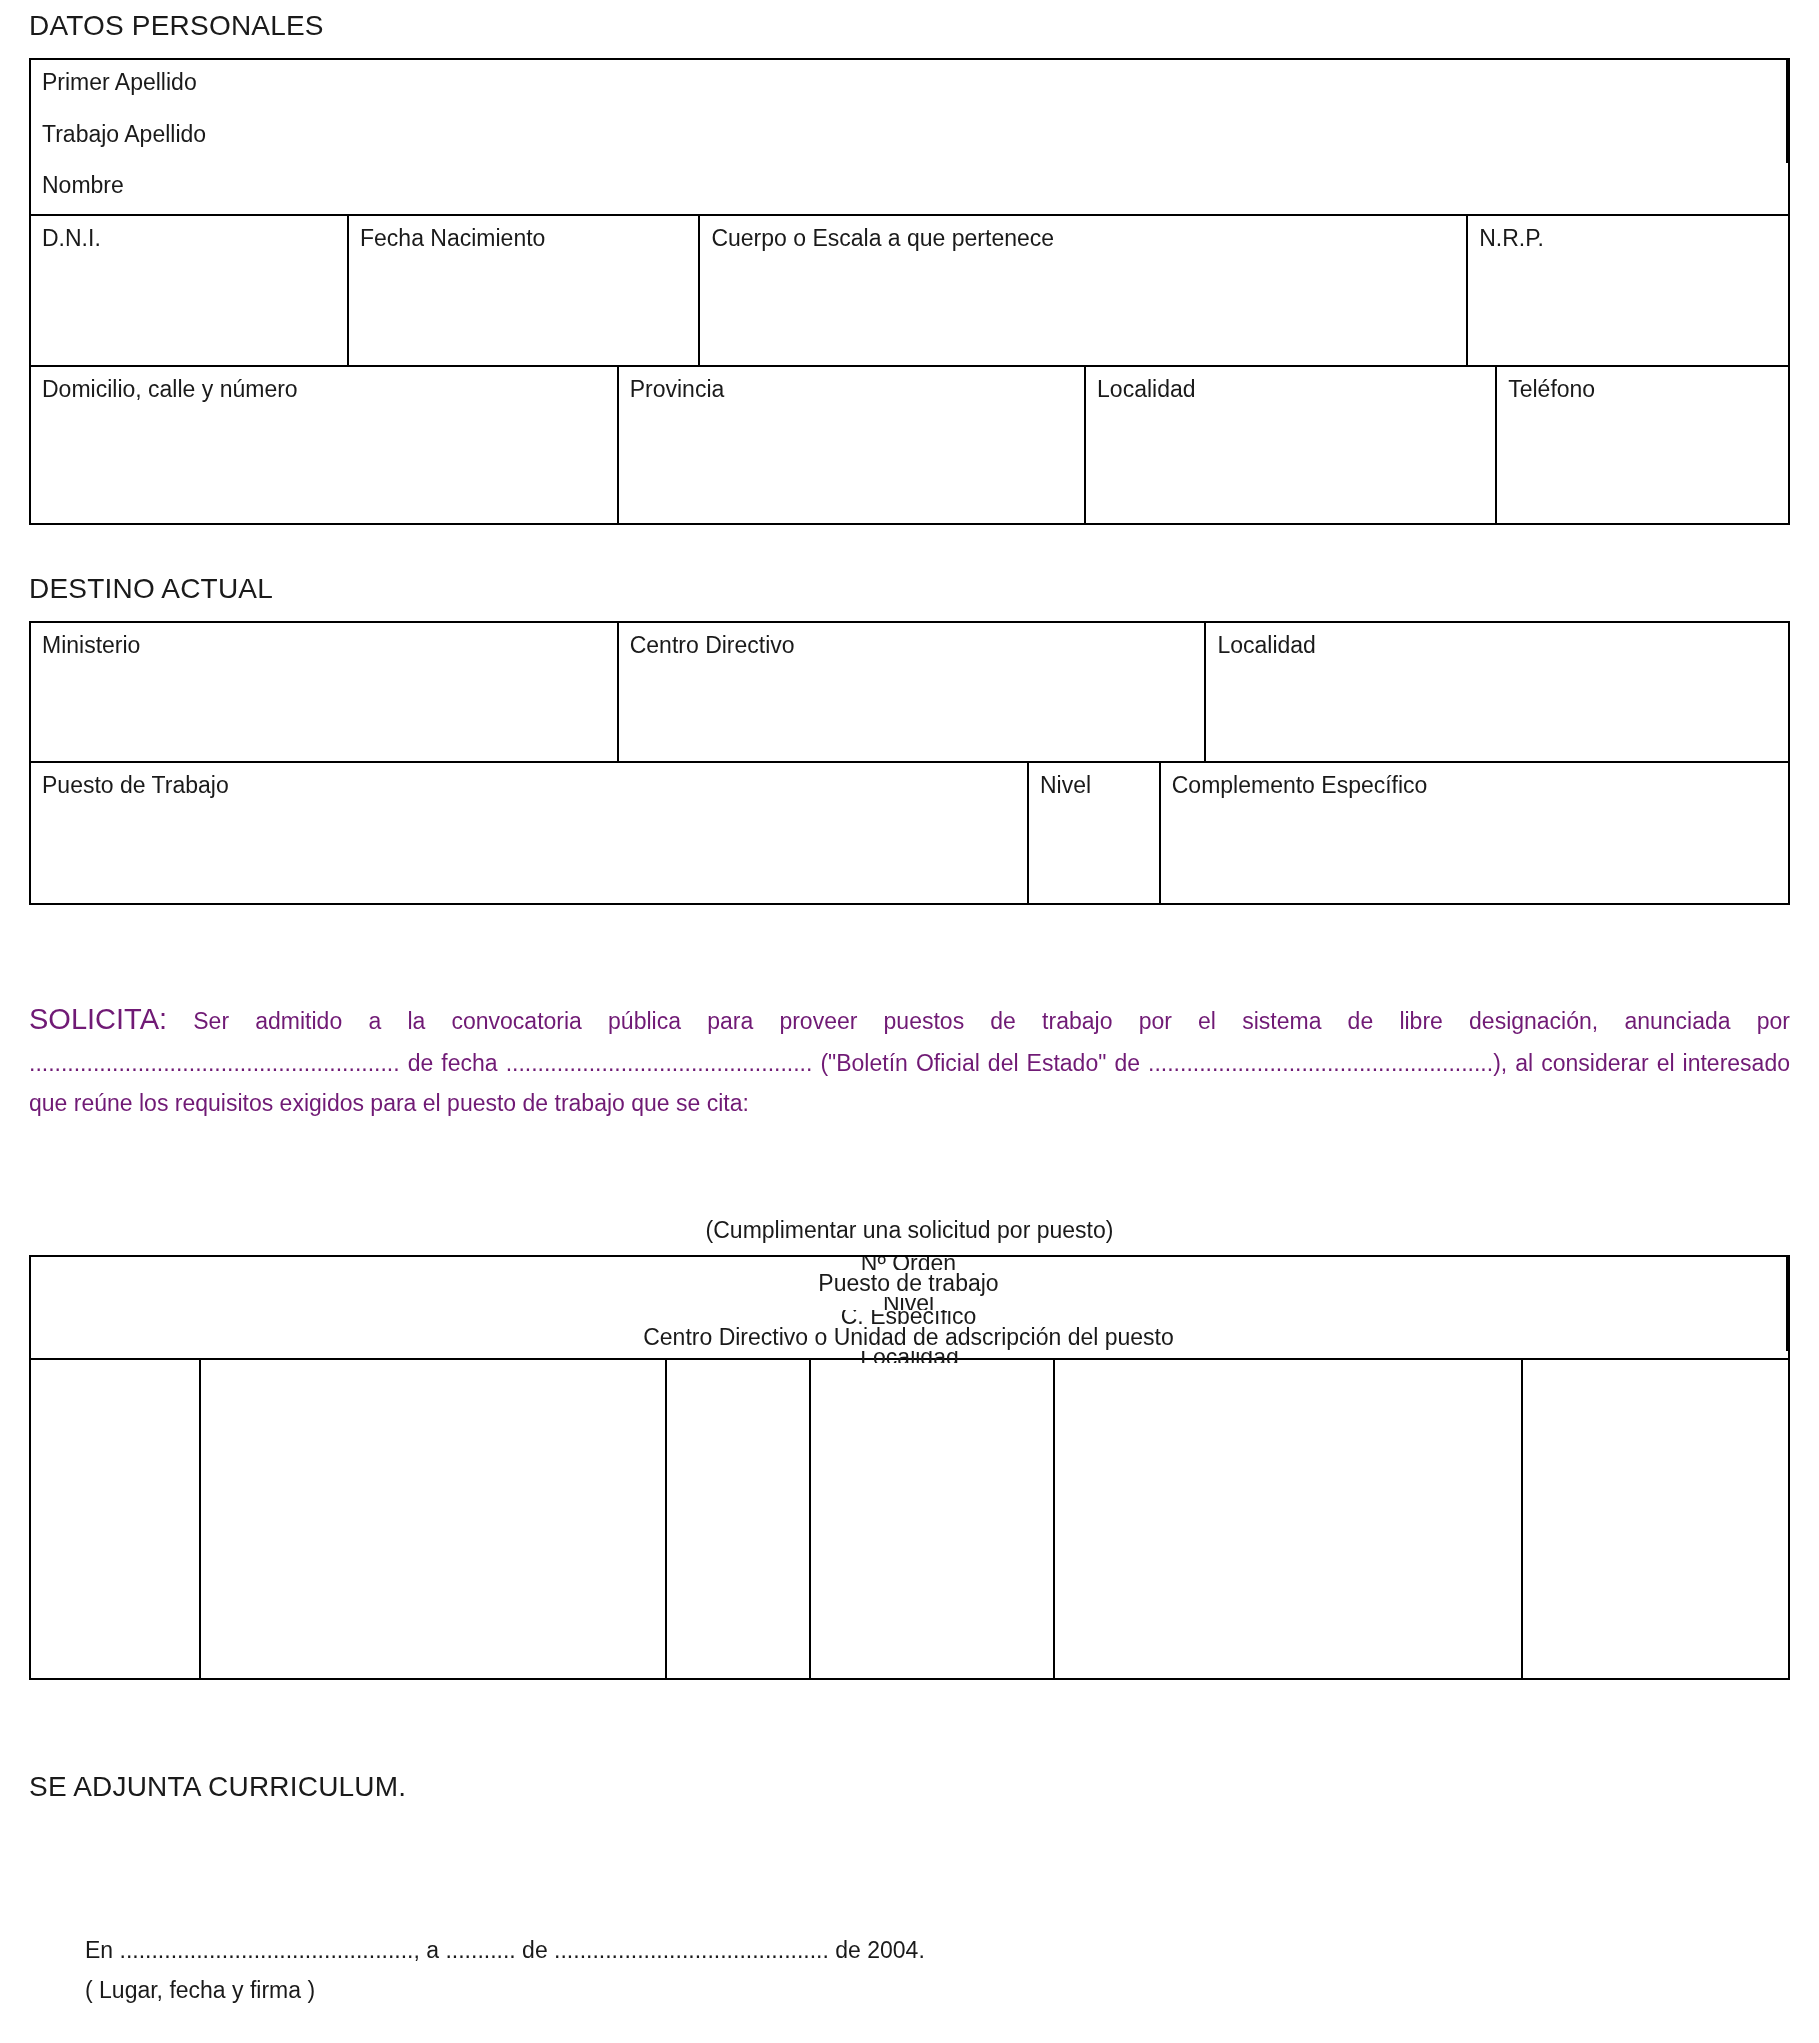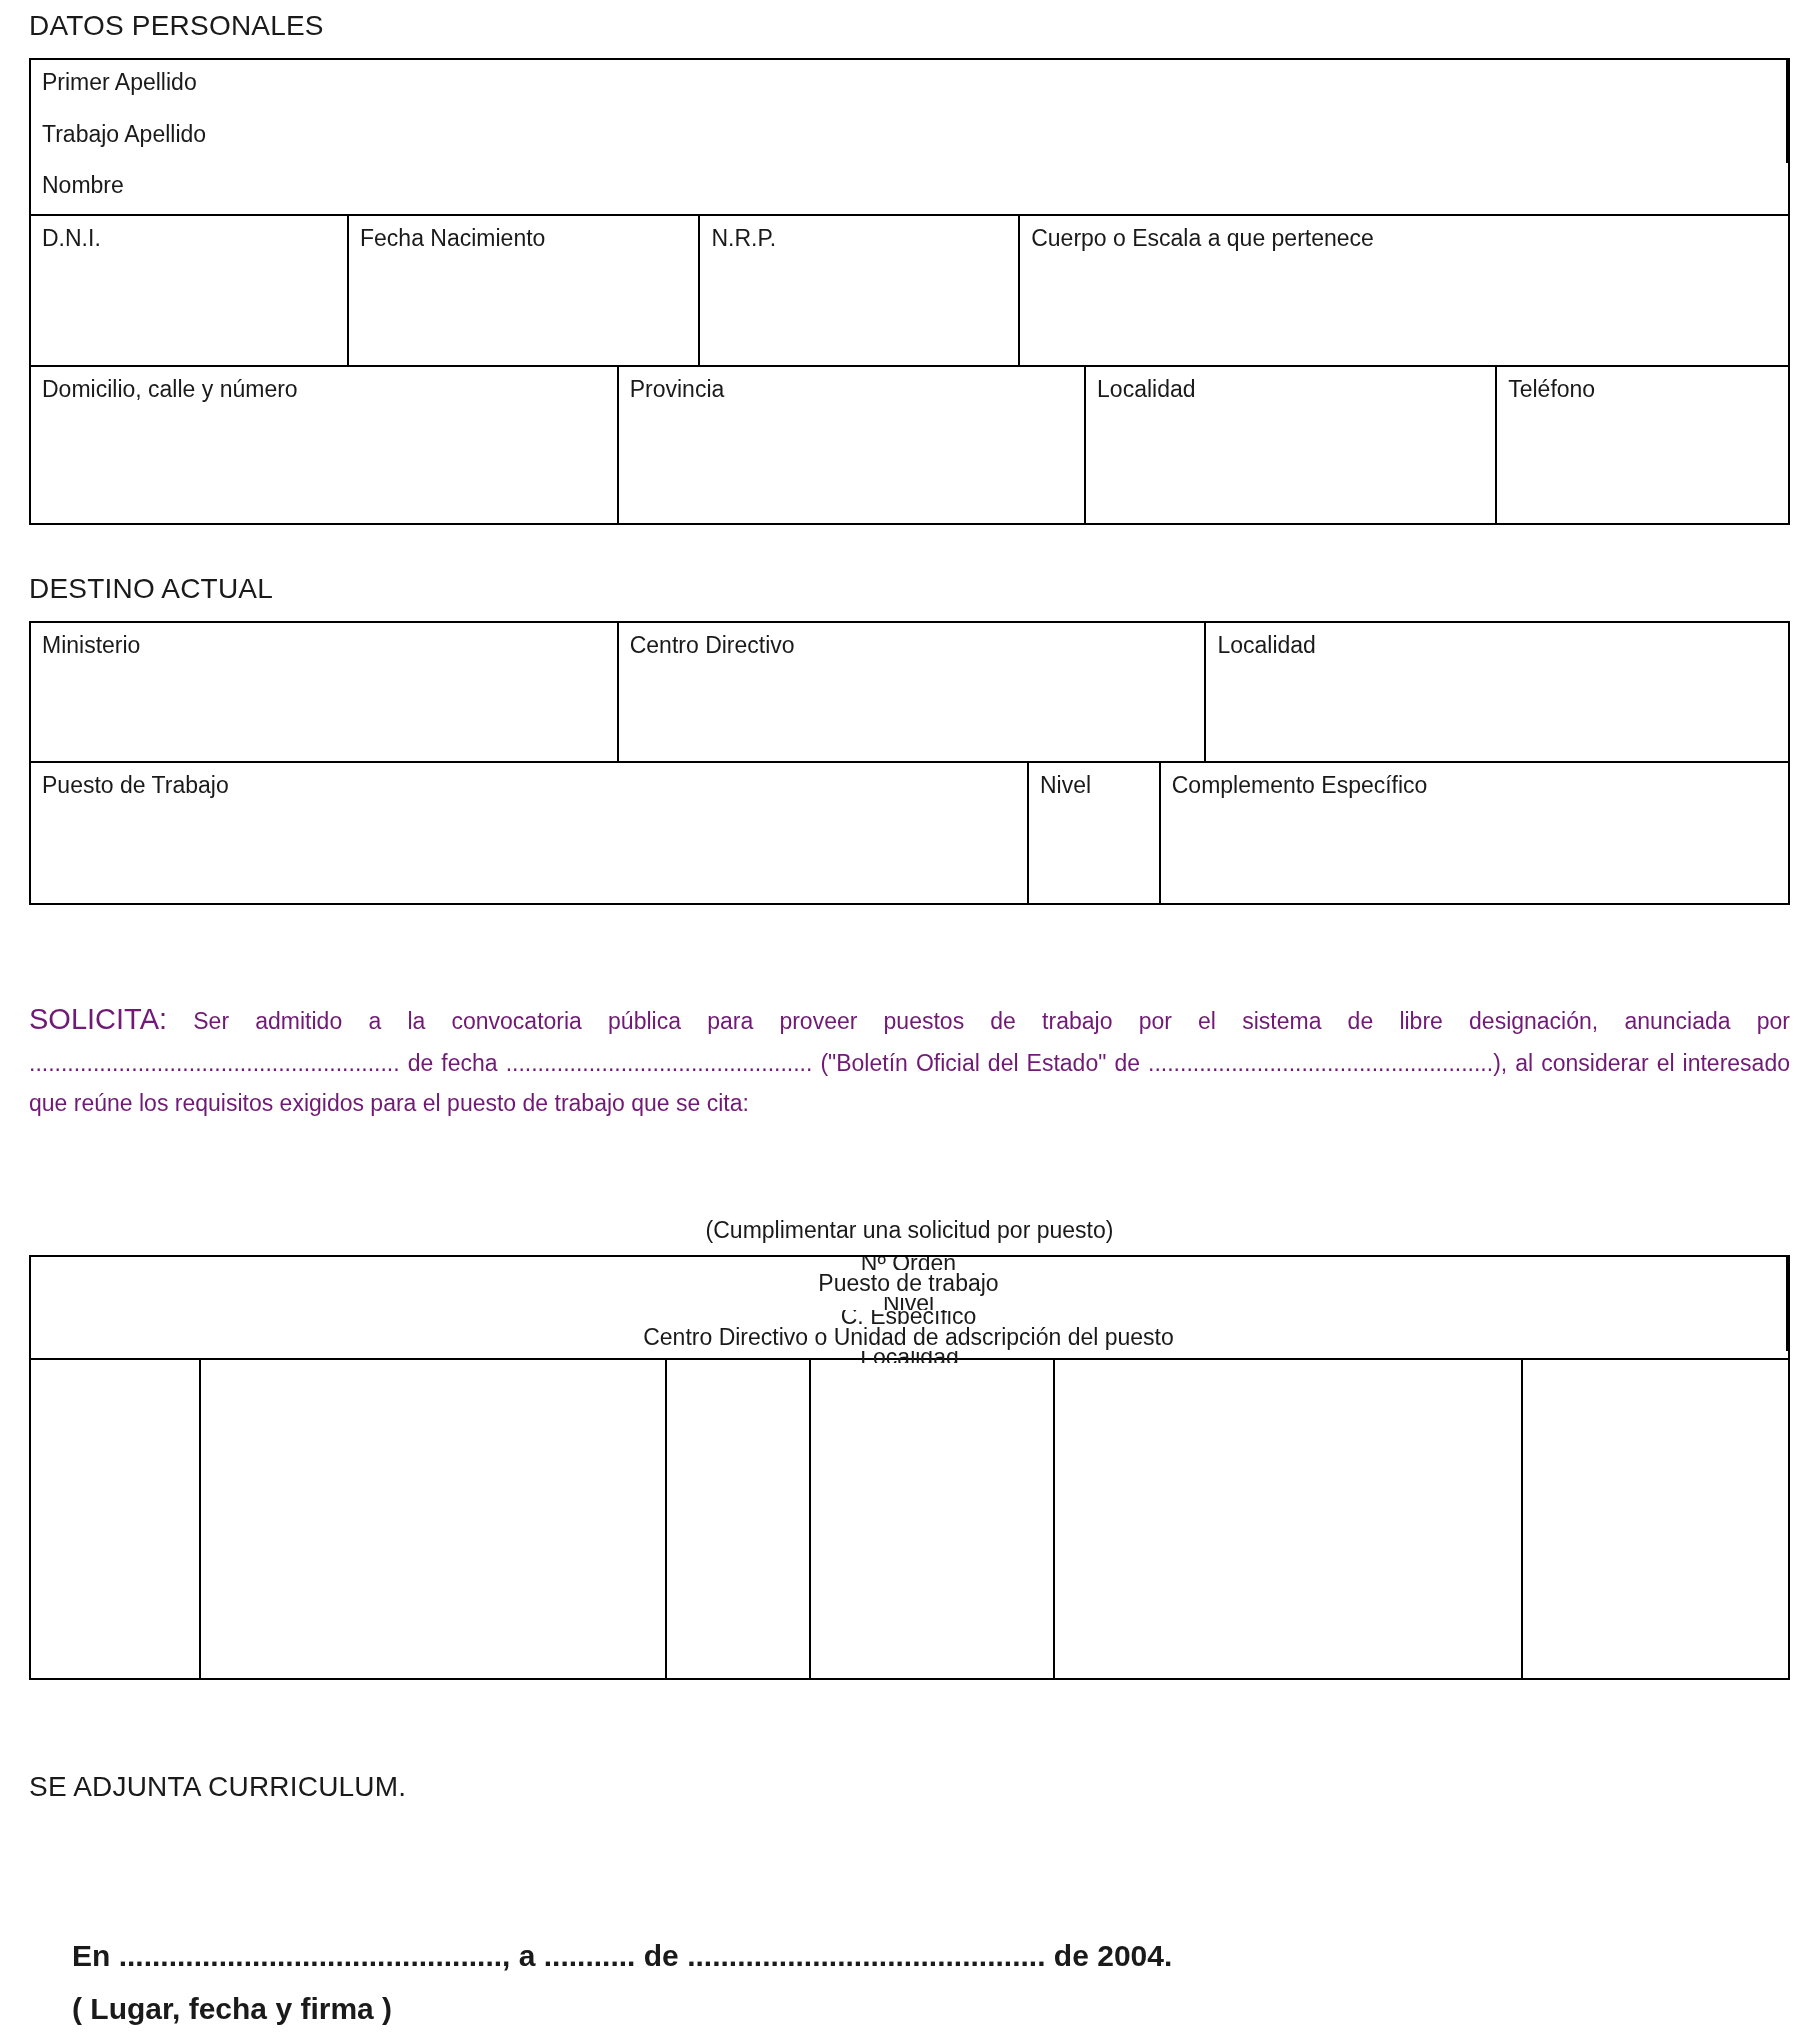--- a/index.html
+++ b/index.html
@@ -105,11 +105,11 @@
       <div class="fcell" style="flex:0 0 20.0%">
         <span class="flabel">Fecha Nacimiento</span>
       </div>
-      <div class="fcell" style="flex:1 1 auto">
-        <span class="flabel">N.R.P.</span>
-      </div>
       <div class="fcell" style="flex:0 0 43.7%">
         <span class="flabel">Cuerpo o Escala a que pertenece</span>
+      </div>
+      <div class="fcell" style="flex:1 1 auto">
+        <span class="flabel">N.R.P.</span>
       </div>
     </div>
     <div class="frow t1-r3">

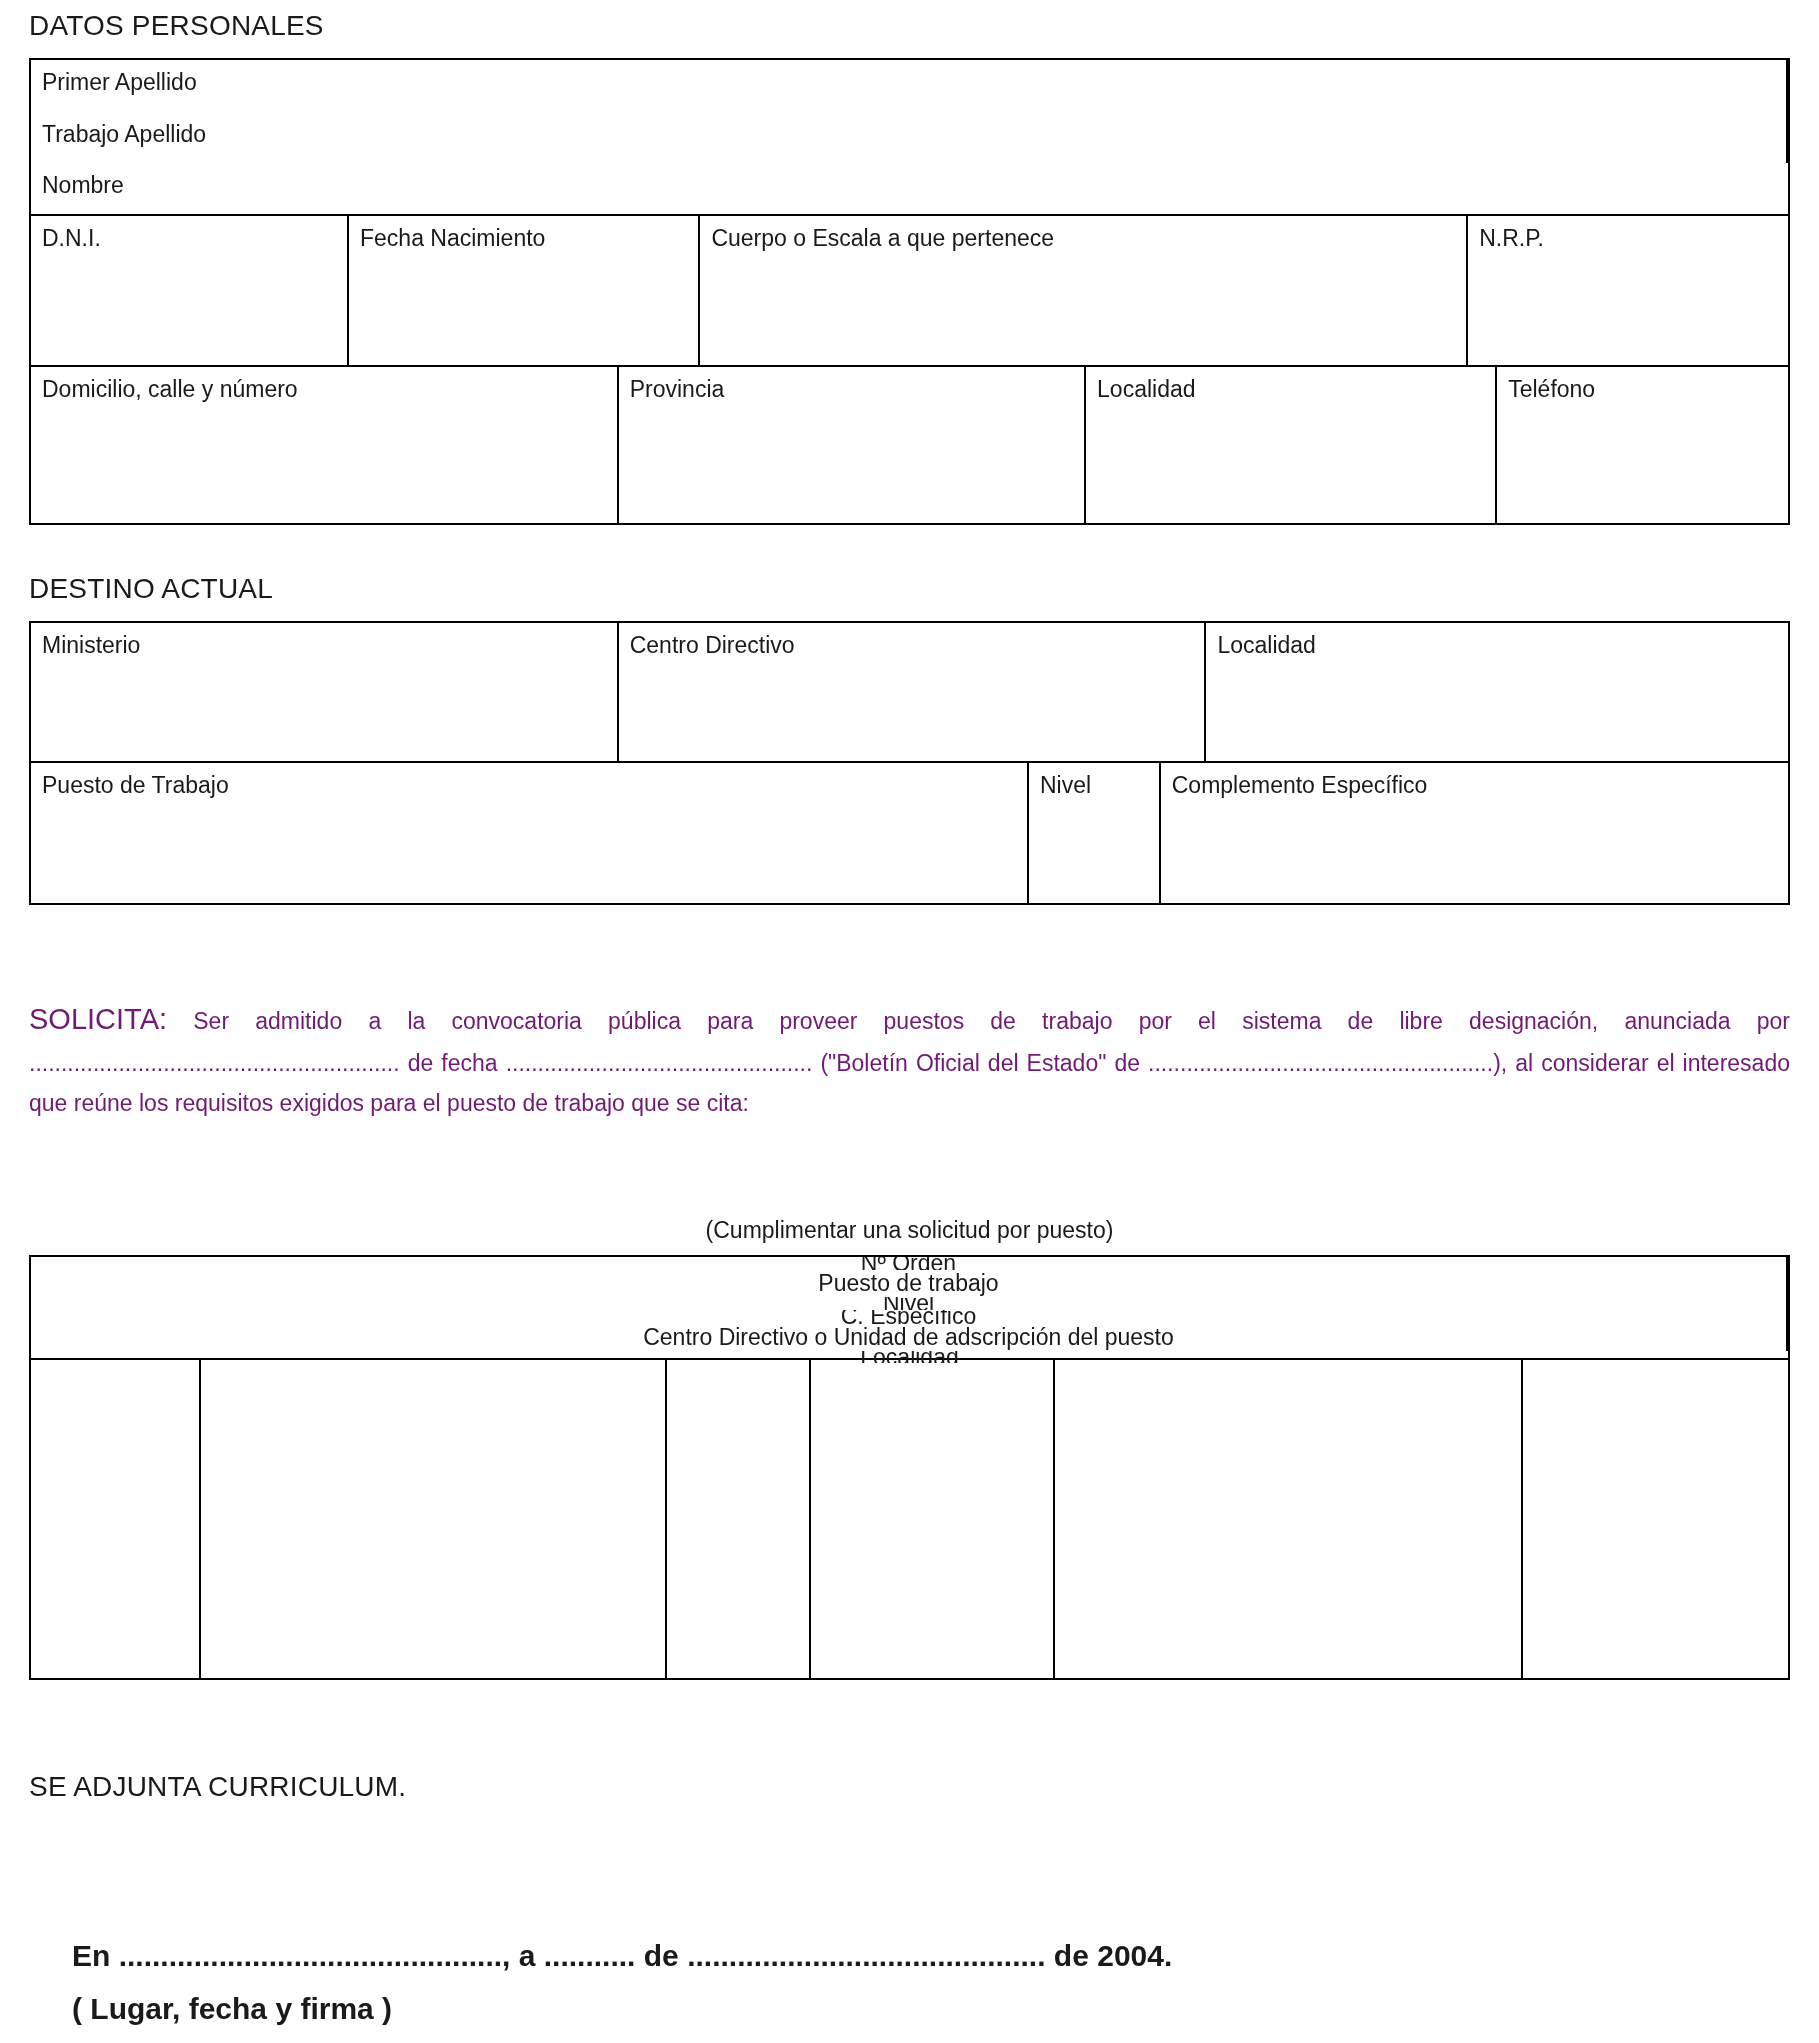--- a/index.html
+++ b/index.html
@@ -73,10 +73,9 @@
   .h-curriculum { margin-top: 91px; }
   .footer {
     margin-top: 127px;
-    margin-left: 43px;
-    font-size: 30px;
+    margin-left: 56px;
+    font-size: 23px;
     line-height: 1.76;
-    font-weight: bold;
   }
 </style>
 </head>

